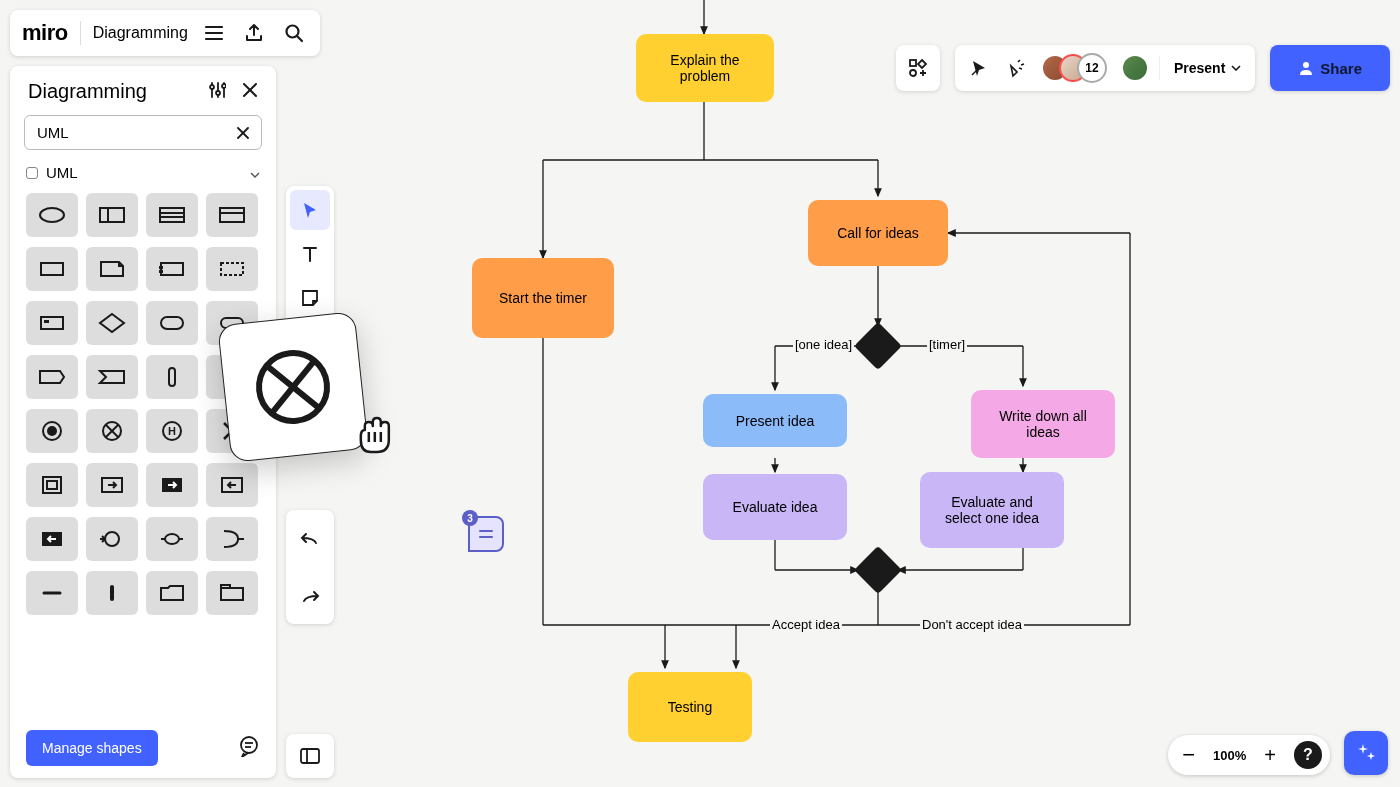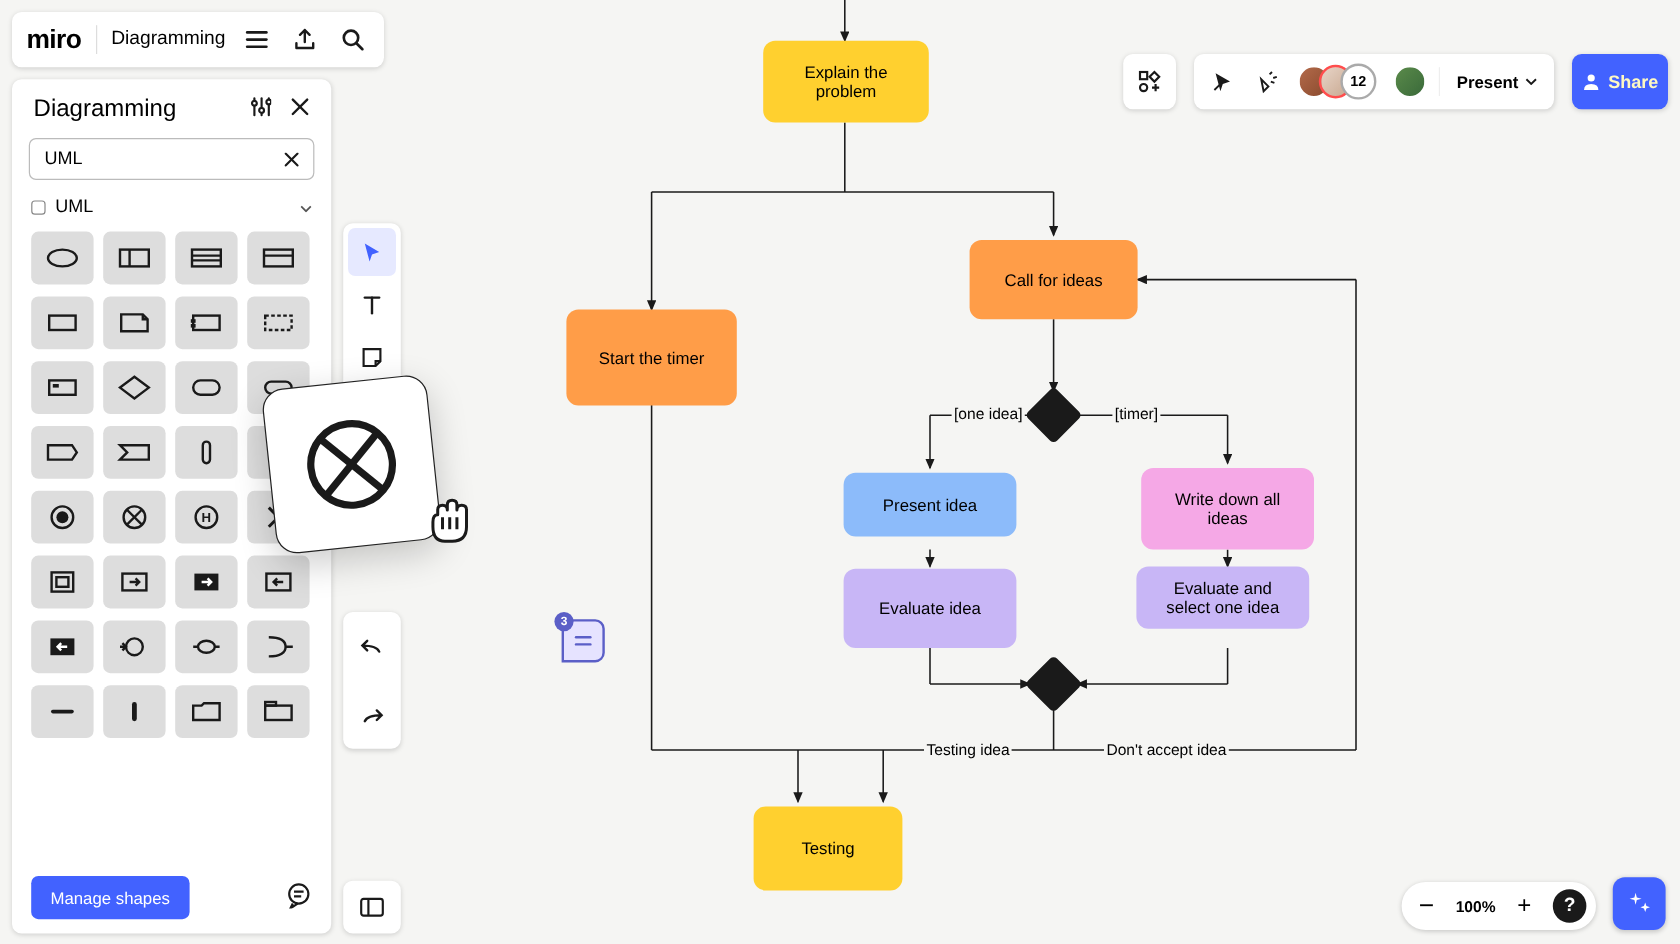--- a/index.html
+++ b/index.html
@@ -65,13 +65,13 @@
   }
   .share-btn {
     background: #4262ff;
-    color: #fef9c3;
+    color: #0f172a;
     height: 46px;
     border-radius: 8px;
     display: flex;
     align-items: center;
     gap: 6px;
-    padding: 0 8px;
+    padding: 0 28px;
     font-weight: 600;
     font-size: 15px;
     cursor: pointer;

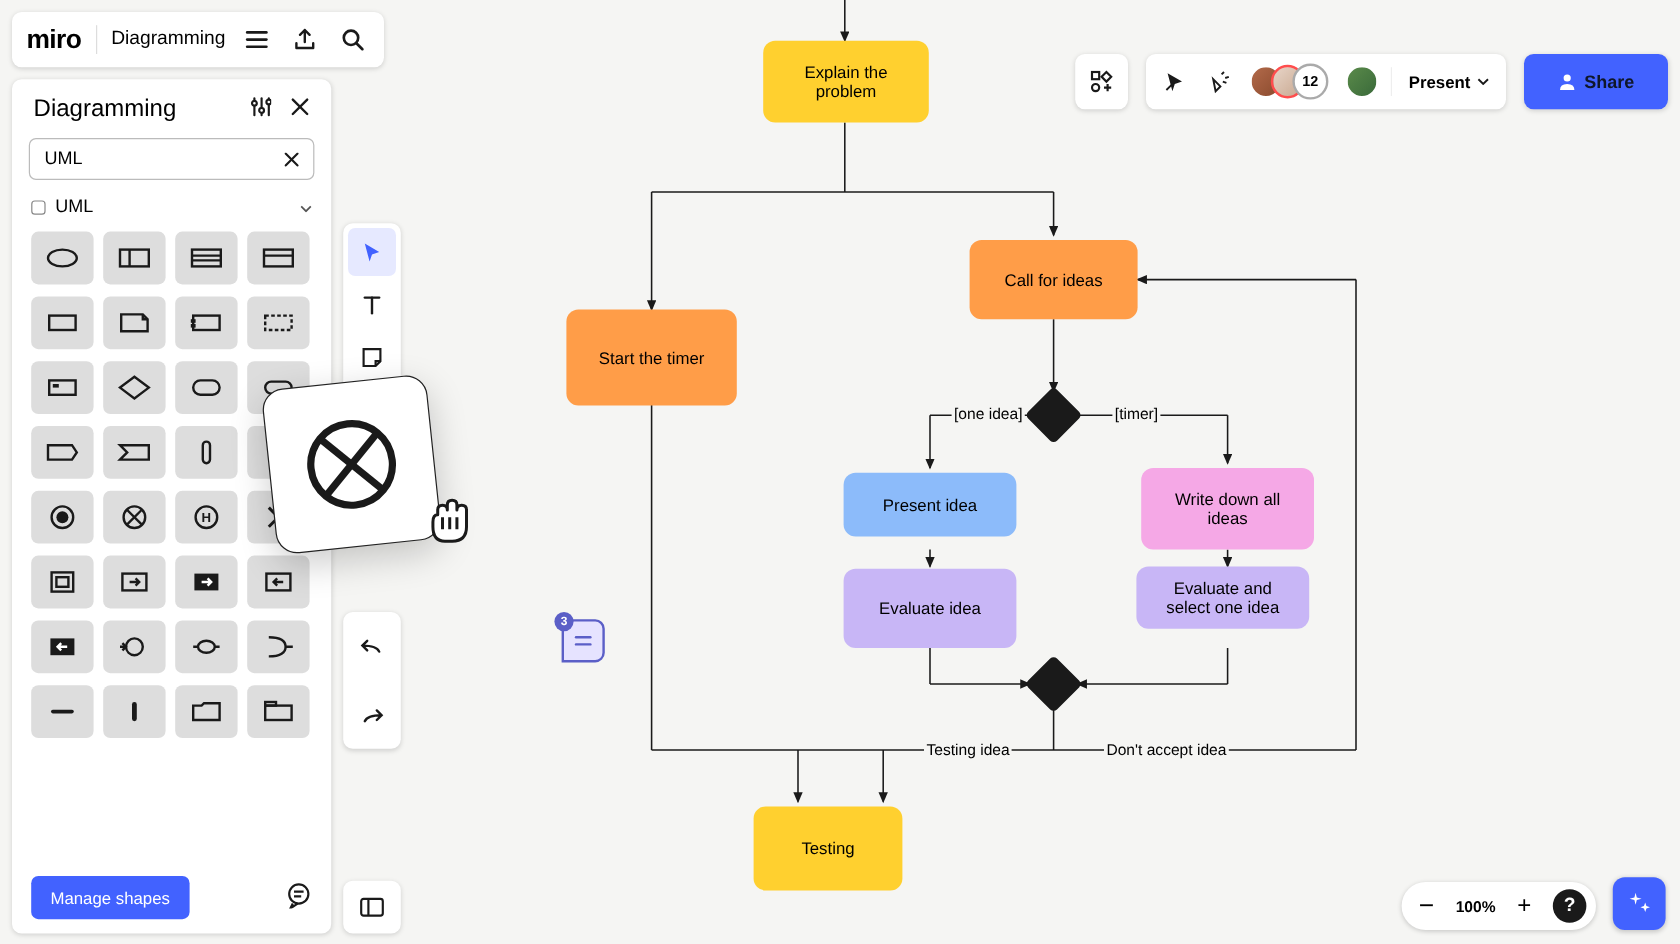--- a/index.html
+++ b/index.html
@@ -215,7 +215,7 @@
   .orange { background: #ff9d48; }
   .blue { background: #8cbbfa; }
   .purple { background: #c8b6f6; }
-  .pink { background: #f5a8e6; }
+  .pink { background: #f5a8e6; margin-left: 20px; }
   
   .diamond {
     position: absolute;

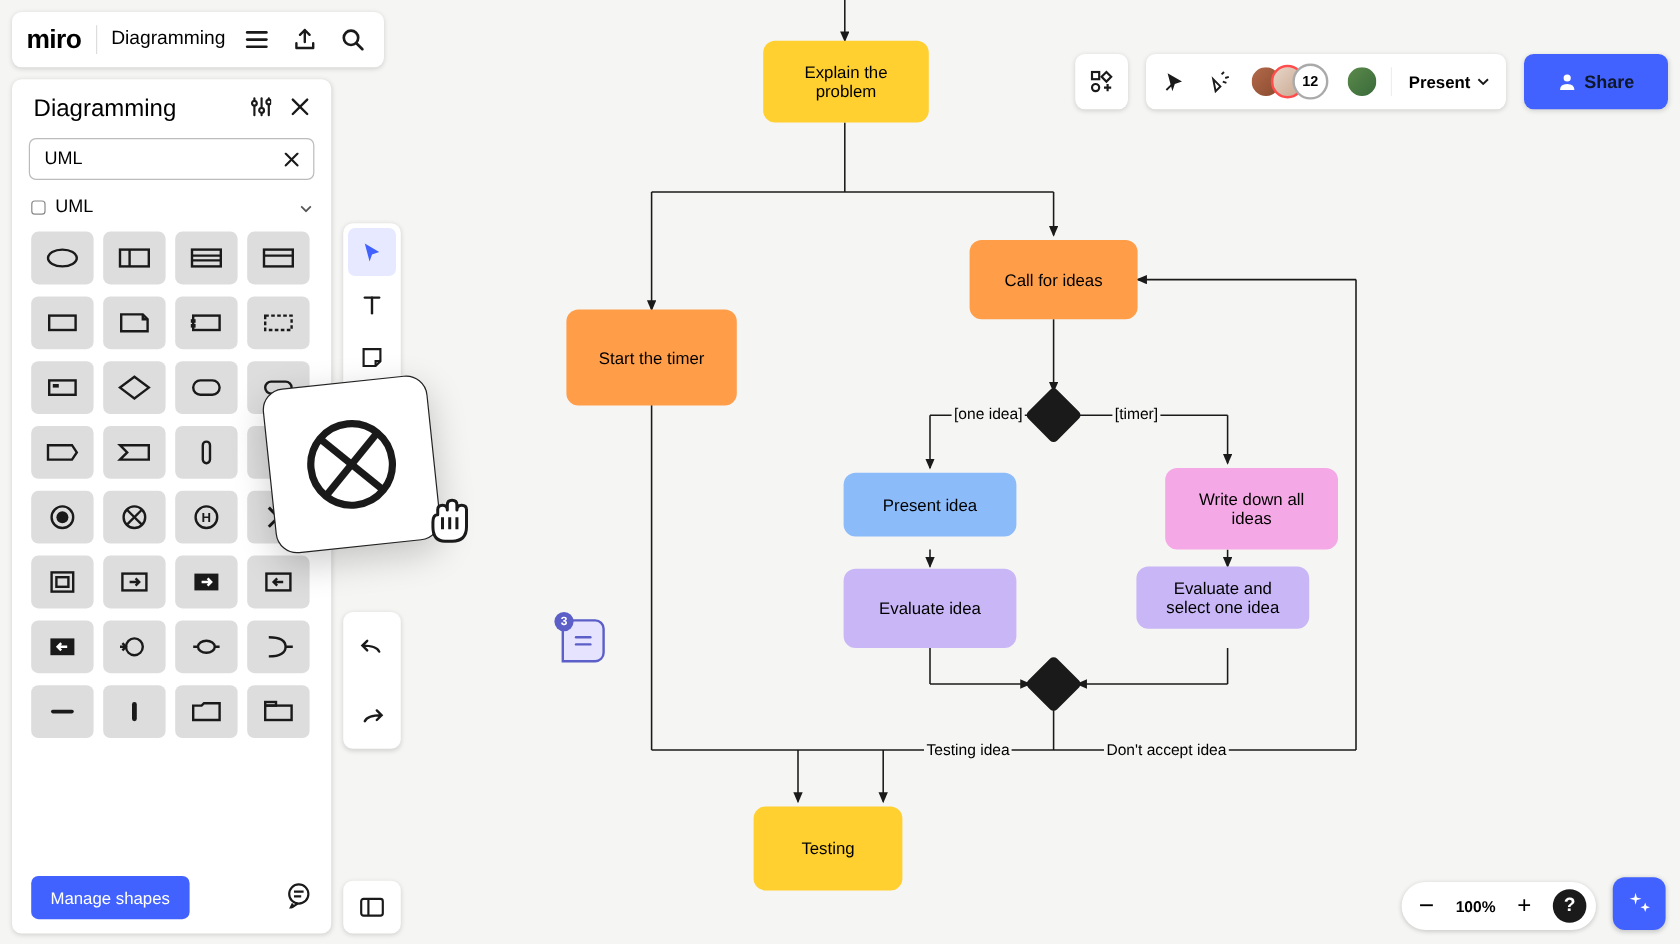--- a/index.html
+++ b/index.html
@@ -339,7 +339,7 @@
 <div class="node blue" style="top:394px;left:703px;width:144px;height:53px">Present idea</div>
 <div class="node pink" style="top:390px;left:951px;width:144px;height:68px">Write down all ideas</div>
 <div class="node purple" style="top:474px;left:703px;width:144px;height:66px">Evaluate idea</div>
-<div class="node purple" style="top:472px;left:947px;width:144px;height:52px">Evaluate and select one idea</div>
+<div class="node purple" style="top:472px;left:920px;width:144px;height:76px">Evaluate and select one idea</div>
 <div class="node yellow" style="top:672px;left:628px;width:124px;height:70px">Testing</div>
 
 <div class="diamond" style="top:329px;left:861px"></div>

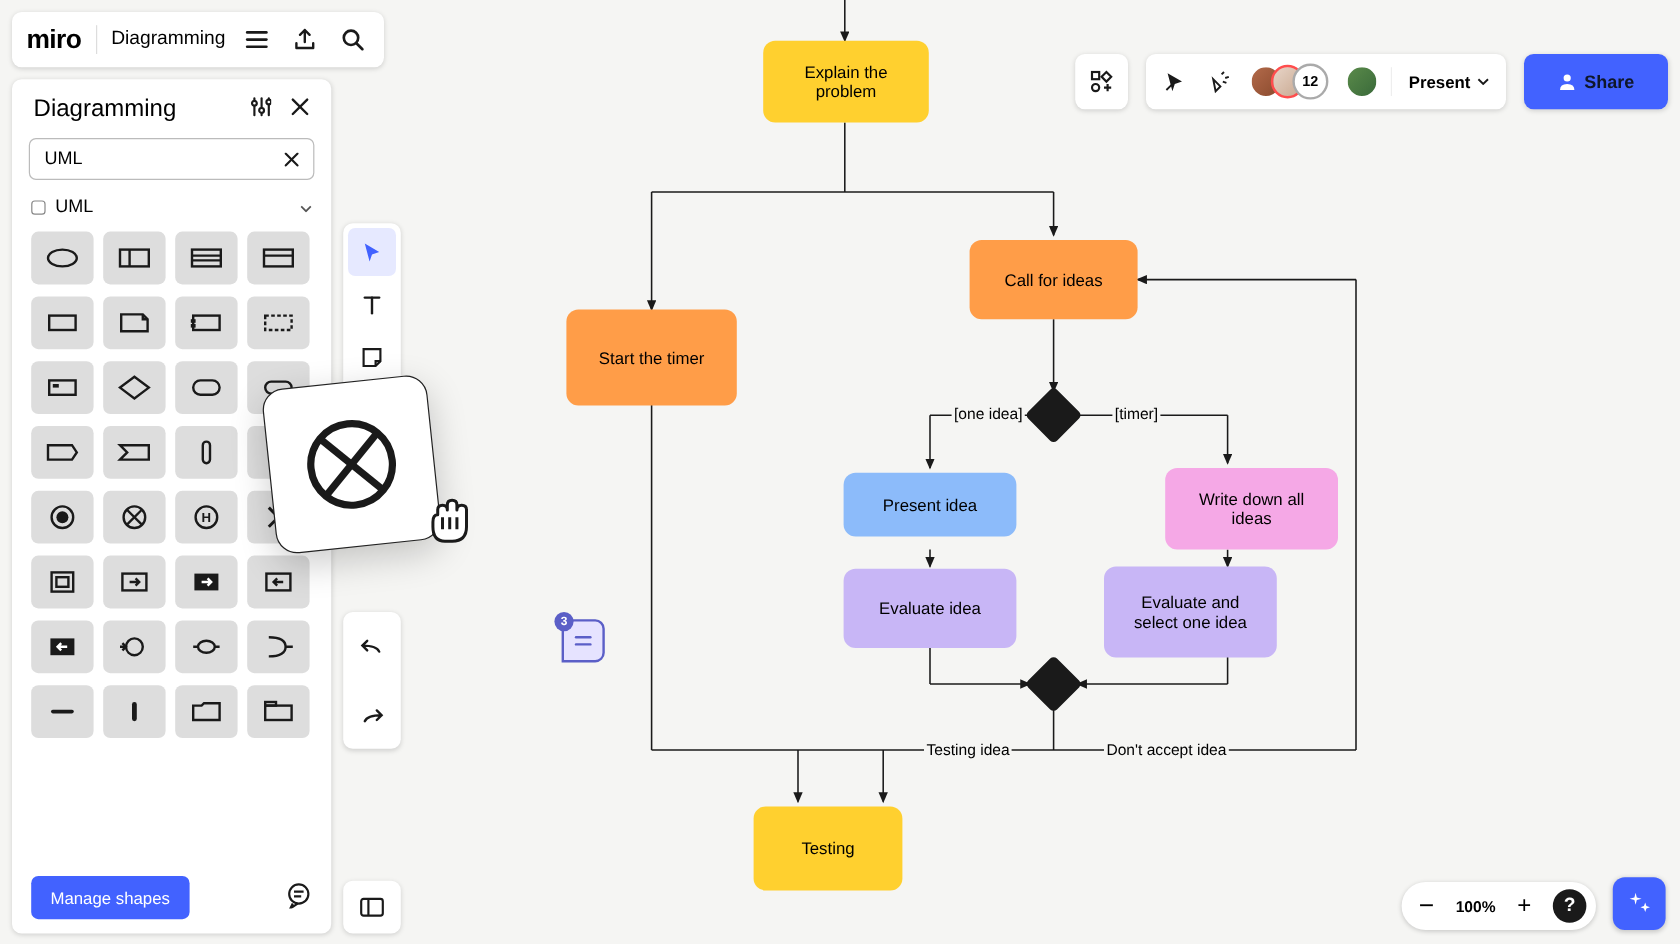--- a/index.html
+++ b/index.html
@@ -347,7 +347,7 @@
 
 <div class="edge-label" style="top:337px;left:793px">[one idea]</div>
 <div class="edge-label" style="top:337px;left:927px">[timer]</div>
-<div class="edge-label" style="top:617px;left:770px">Testing idea</div>
+<div class="edge-label" style="top:617px;left:770px">Accept idea</div>
 <div class="edge-label" style="top:617px;left:920px">Don't accept idea</div>
 
 <div class="comment-bubble">

